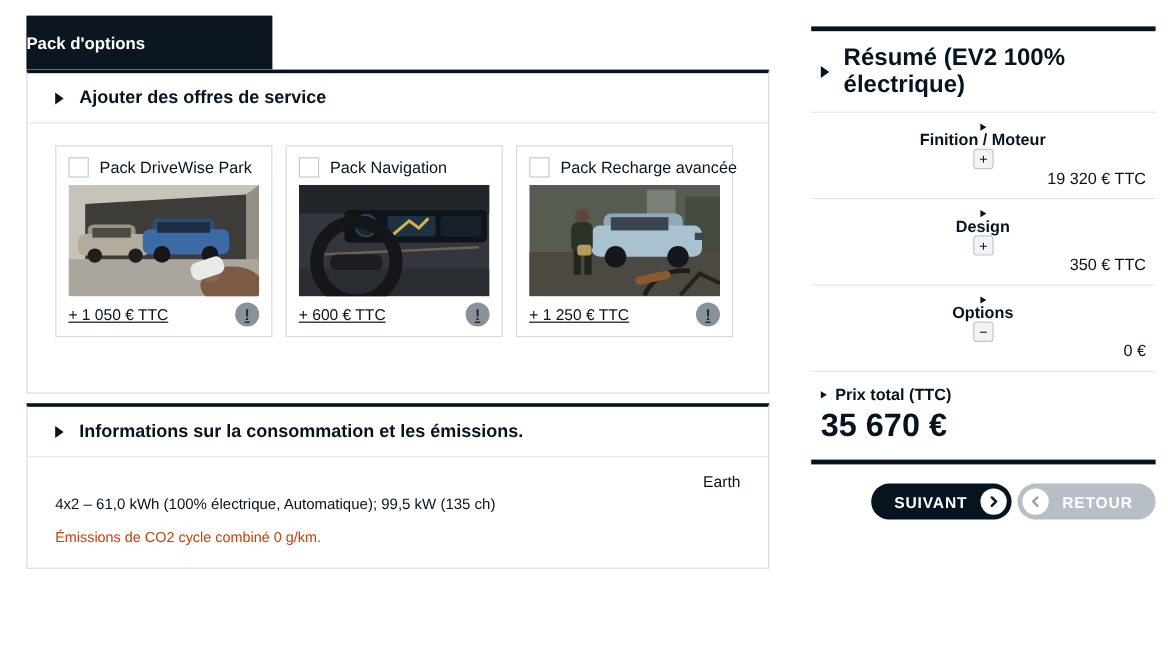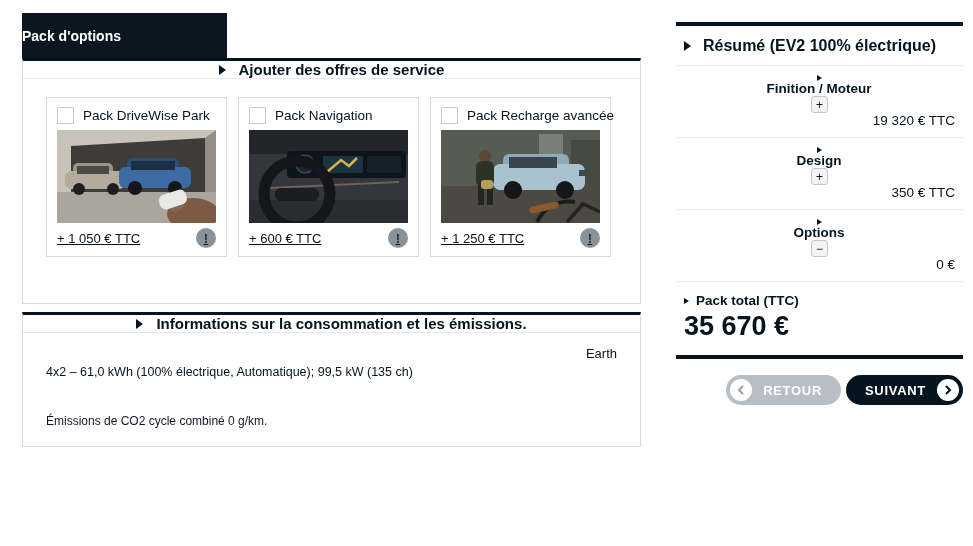--- a/index.html
+++ b/index.html
@@ -96,7 +96,7 @@
   .summary-header {
     display: flex; align-items: center; gap: 12px;
     padding: 11px 8px 10px;
-    font-weight: bold; font-size: 16px;
+    font-weight: bold; font-size: 20px;
     border-bottom: 1px solid #e6e8ea;
     cursor: pointer;
   }

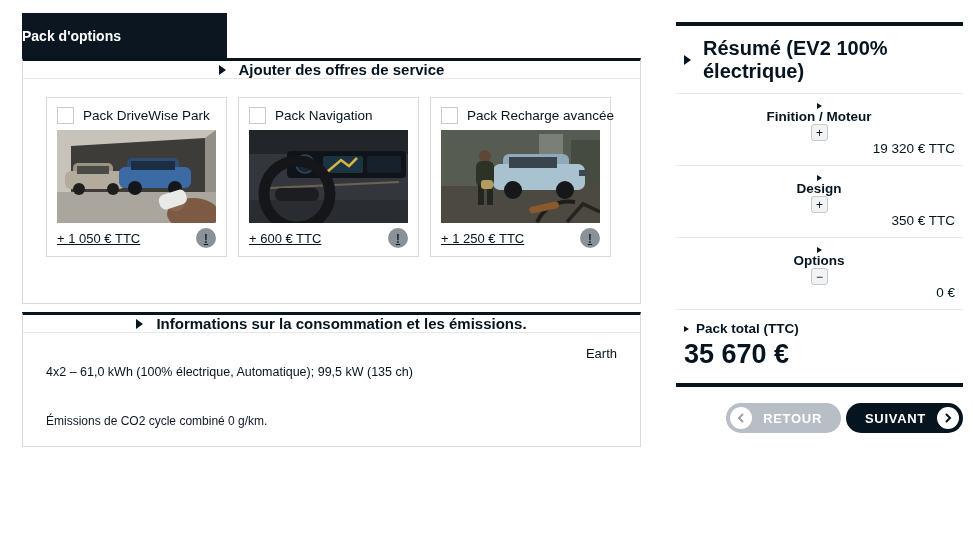--- a/index.html
+++ b/index.html
@@ -32,11 +32,10 @@
   }
   .panel-header {
     display: flex; align-items: center; gap: 13px;
-    padding: 0 23px;
+    padding: 12px 23px;
     font-weight: bold; font-size: 15px;
     border-bottom: 1px solid #e6e8ea;
     cursor: pointer;
-    justify-content: center;
   }
   .tri {
     width: 0; height: 0; flex: none;

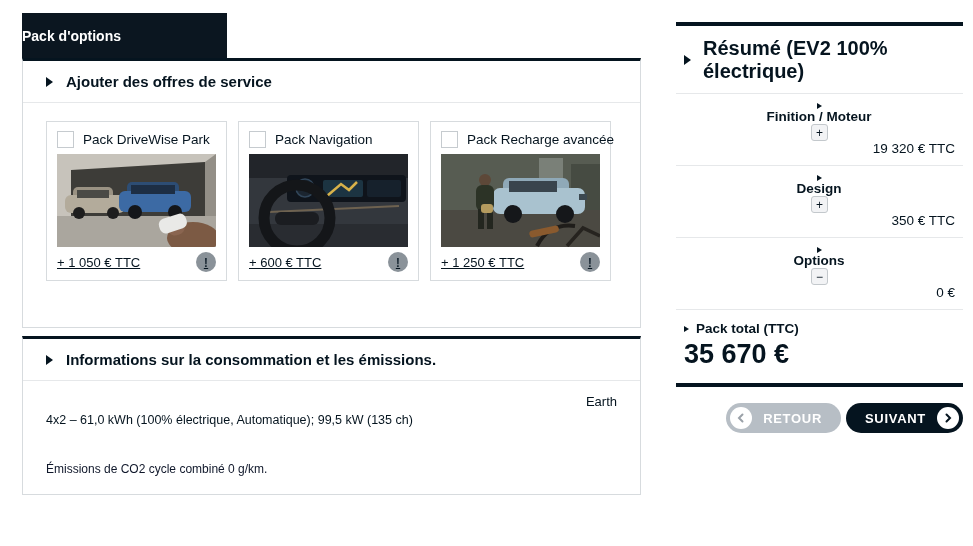--- a/index.html
+++ b/index.html
@@ -314,7 +314,7 @@
       <div class="total">
         <div class="total-top">
           <span class="rarrow"></span>
-          <span class="slabel">Pack total (TTC)</span>
+          <span class="slabel">Prix total (TTC)</span>
         </div>
         <div class="total-value">35 670 €</div>
       </div>

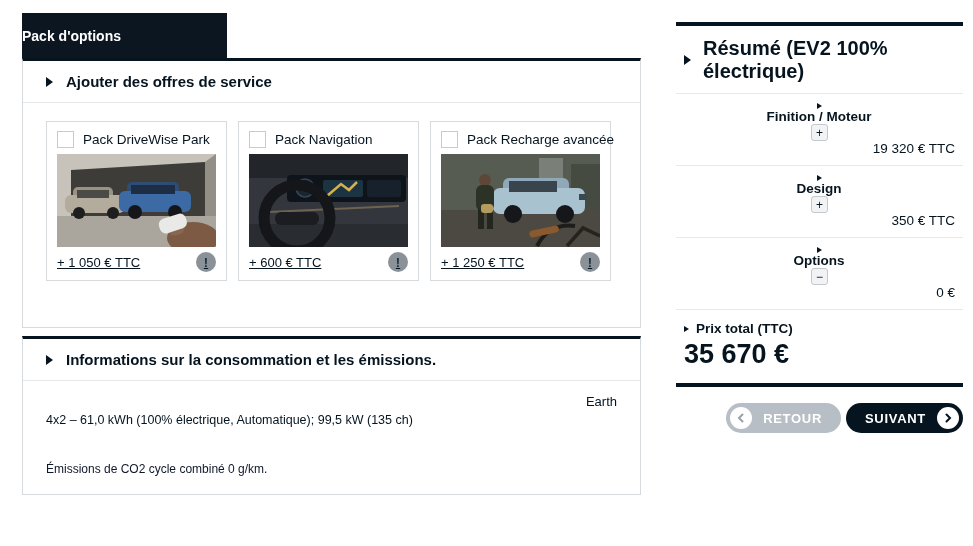--- a/index.html
+++ b/index.html
@@ -321,14 +321,6 @@
     </div>
 
     <div class="nav-buttons">
-      <button class="btn btn-back">
-        <span class="circ">
-          <svg width="10" height="10" viewBox="0 0 10 10">
-              <path d="M6.5 1.5 L3 5 L6.5 8.5" stroke="#9aa1a8" stroke-width="2" fill="none" stroke-linecap="round"></path>
-            </svg>
-        </span>
-        <span>RETOUR</span>
-      </button>
       <button class="btn btn-next">
         <span>SUIVANT</span>
         <span class="circ">
@@ -337,6 +329,14 @@
             </svg>
         </span>
       </button>
+      <button class="btn btn-back">
+        <span class="circ">
+          <svg width="10" height="10" viewBox="0 0 10 10">
+              <path d="M6.5 1.5 L3 5 L6.5 8.5" stroke="#9aa1a8" stroke-width="2" fill="none" stroke-linecap="round"></path>
+            </svg>
+        </span>
+        <span>RETOUR</span>
+      </button>
     </div>
 
   </div>

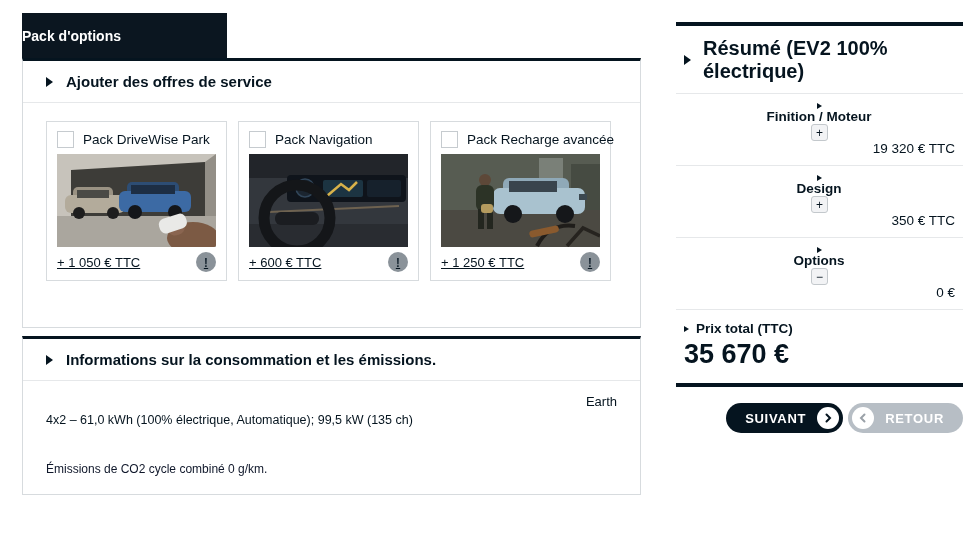--- a/index.html
+++ b/index.html
@@ -84,7 +84,7 @@
   .cons-body { padding: 13px 23px 18px; }
   .trim { font-weight: normal; font-size: 13px; text-align: right; }
   .spec { font-size: 12.5px; margin-top: 4px; }
-  .emissions { font-size: 12px; color: #0f172a; margin-top: 35px; }
+  .emissions { font-size: 12px; color: #c2410c; margin-top: 14px; }
 
   
   .summary {

